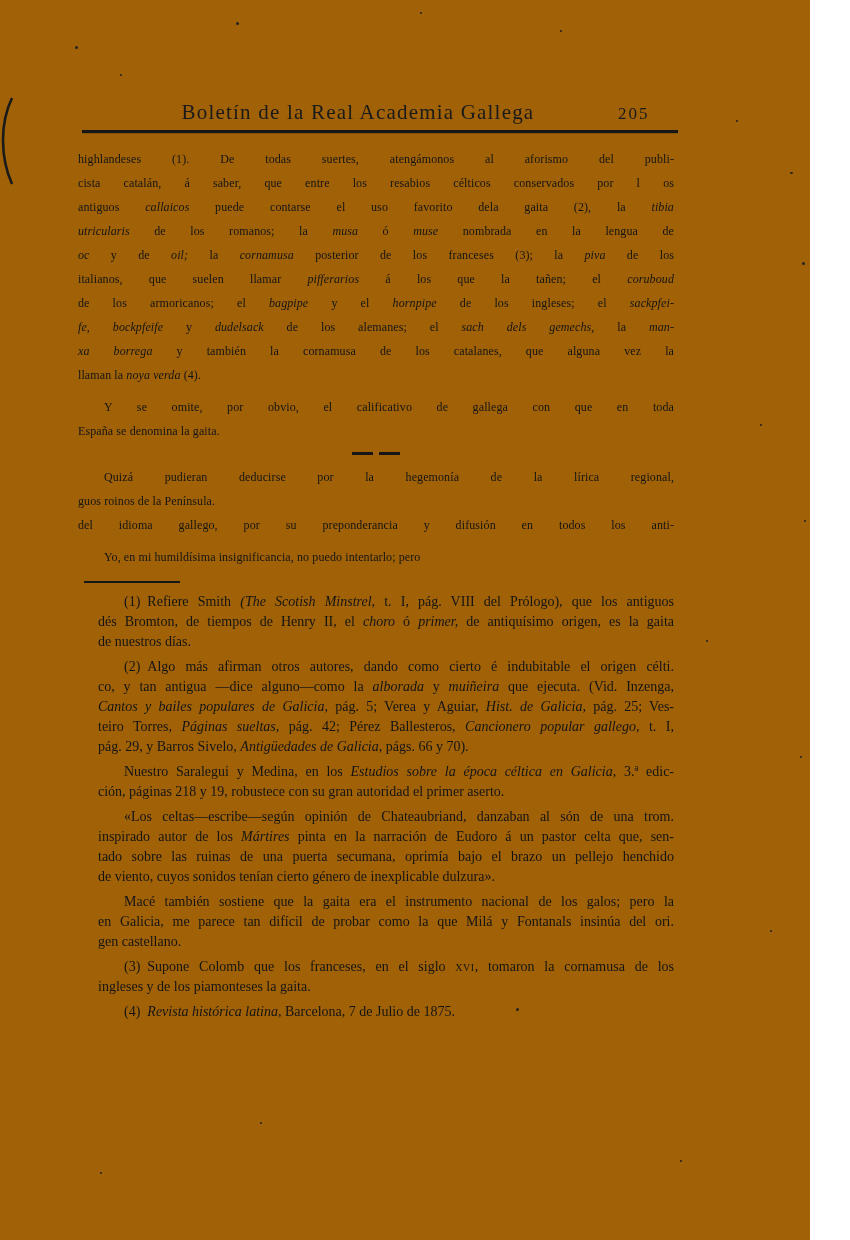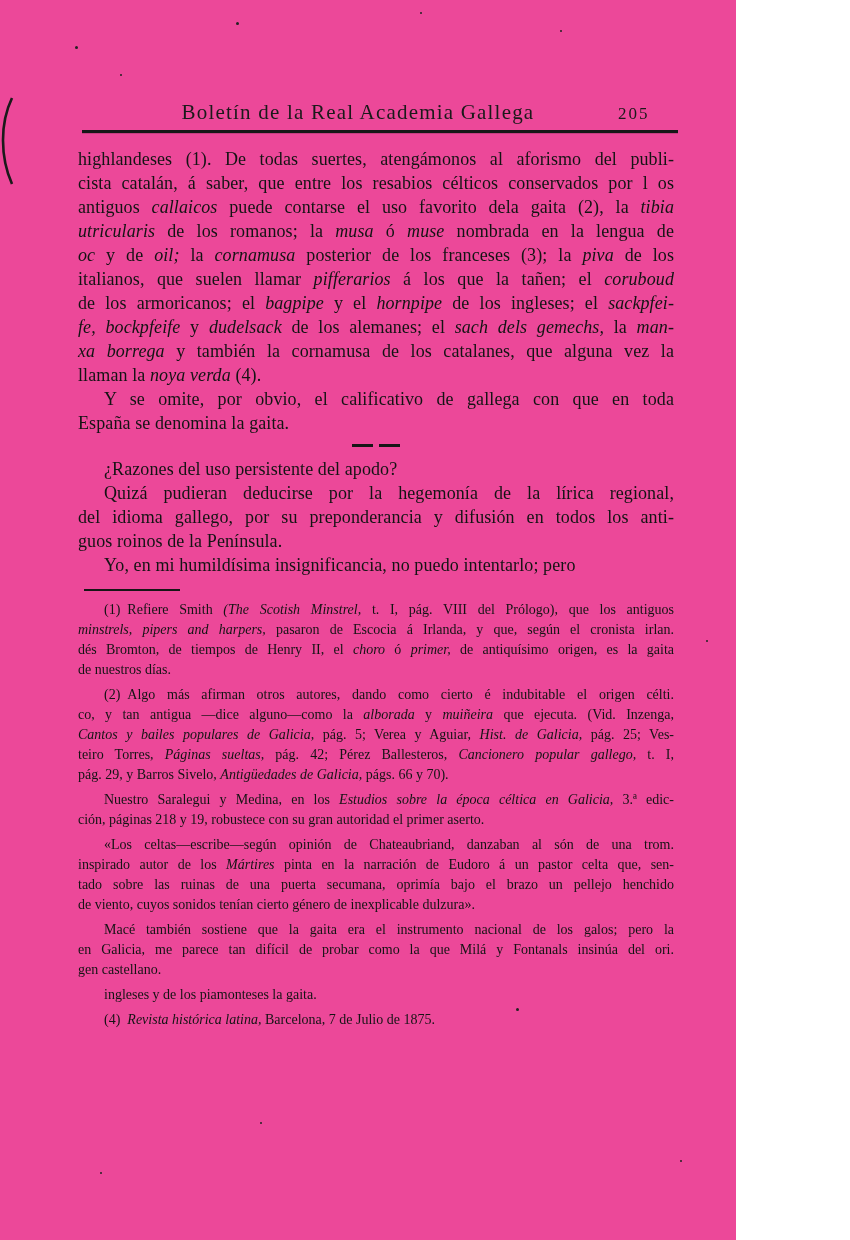--- a/index.html
+++ b/index.html
@@ -4,7 +4,7 @@
 <style>
   html,body { margin:0; padding:0; background:#ffffff; }
   .page {
-    position:relative; width:736px; height:1240px; background:#ec4899;
+    position:relative; width:810px; height:1240px; background:#a16207;
     font-family:"Liberation Serif", serif; color:#141414; overflow:hidden;
   }
   

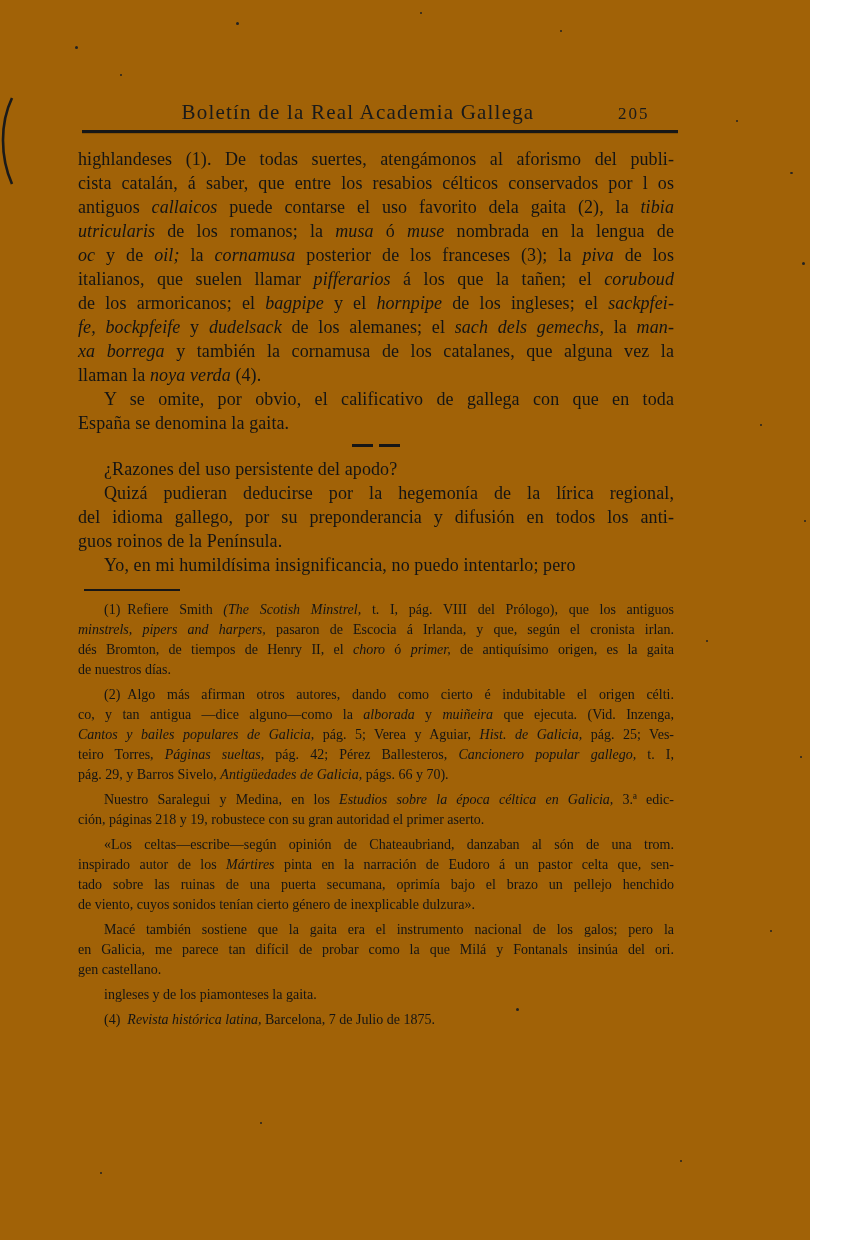--- a/index.html
+++ b/index.html
@@ -21,7 +21,7 @@
   }
   
   .text-column { position:absolute; left:78px; top:147px; width:596px; }
-  .body-text { font-size:18px; line-height:24px; letter-spacing:0.1px; }
+  .body-text { font-size:12px; line-height:24px; letter-spacing:0.1px; }
   .body-text .para + .para { }
   .fn-text { font-size:14px; line-height:20px; }
   .fn-text .para { margin-bottom:5px; }

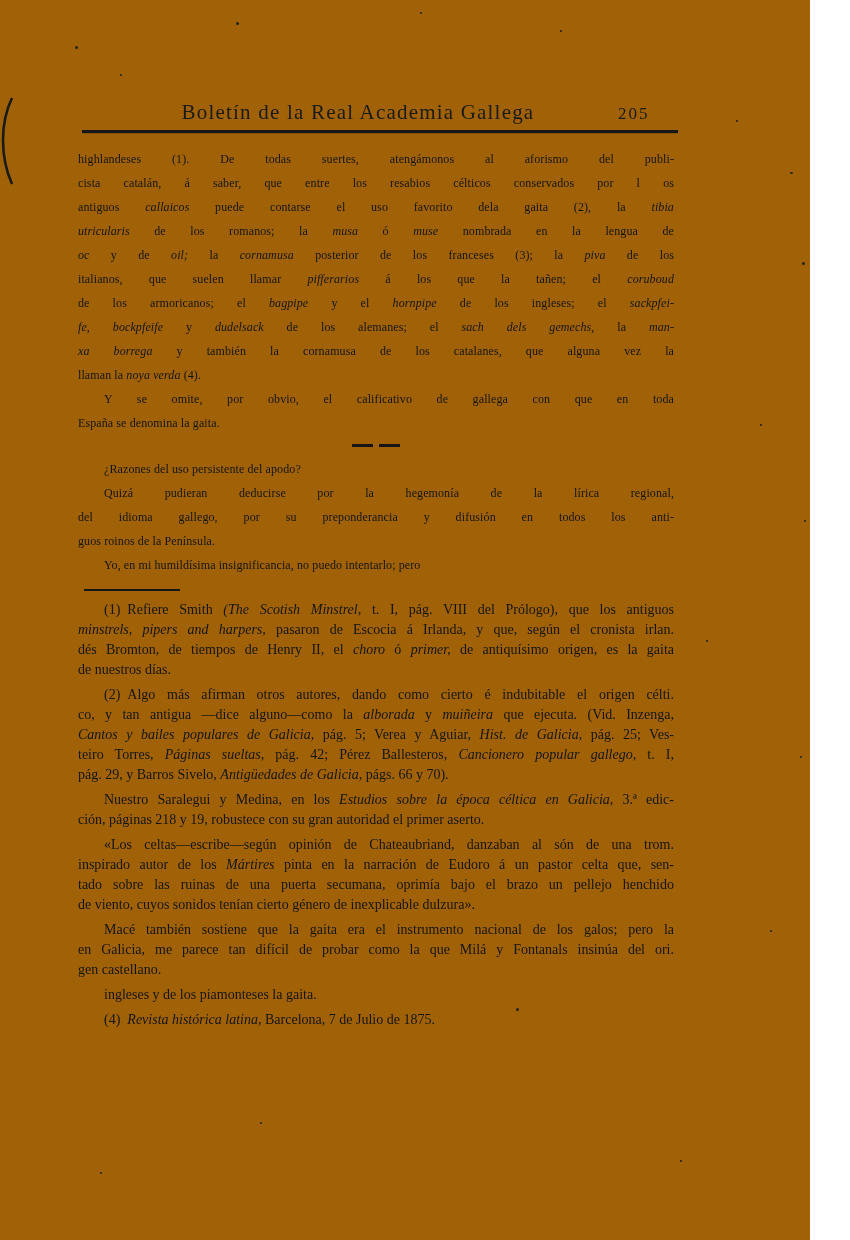--- a/index.html
+++ b/index.html
@@ -22,7 +22,7 @@
   
   .text-column { position:absolute; left:78px; top:147px; width:596px; }
   .body-text { font-size:12px; line-height:24px; letter-spacing:0.1px; }
-  .body-text .para + .para { }
+  .body-text .para + .para { margin-top:8px; }
   .fn-text { font-size:14px; line-height:20px; }
   .fn-text .para { margin-bottom:5px; }
   .line { text-align:justify; text-align-last:justify; }

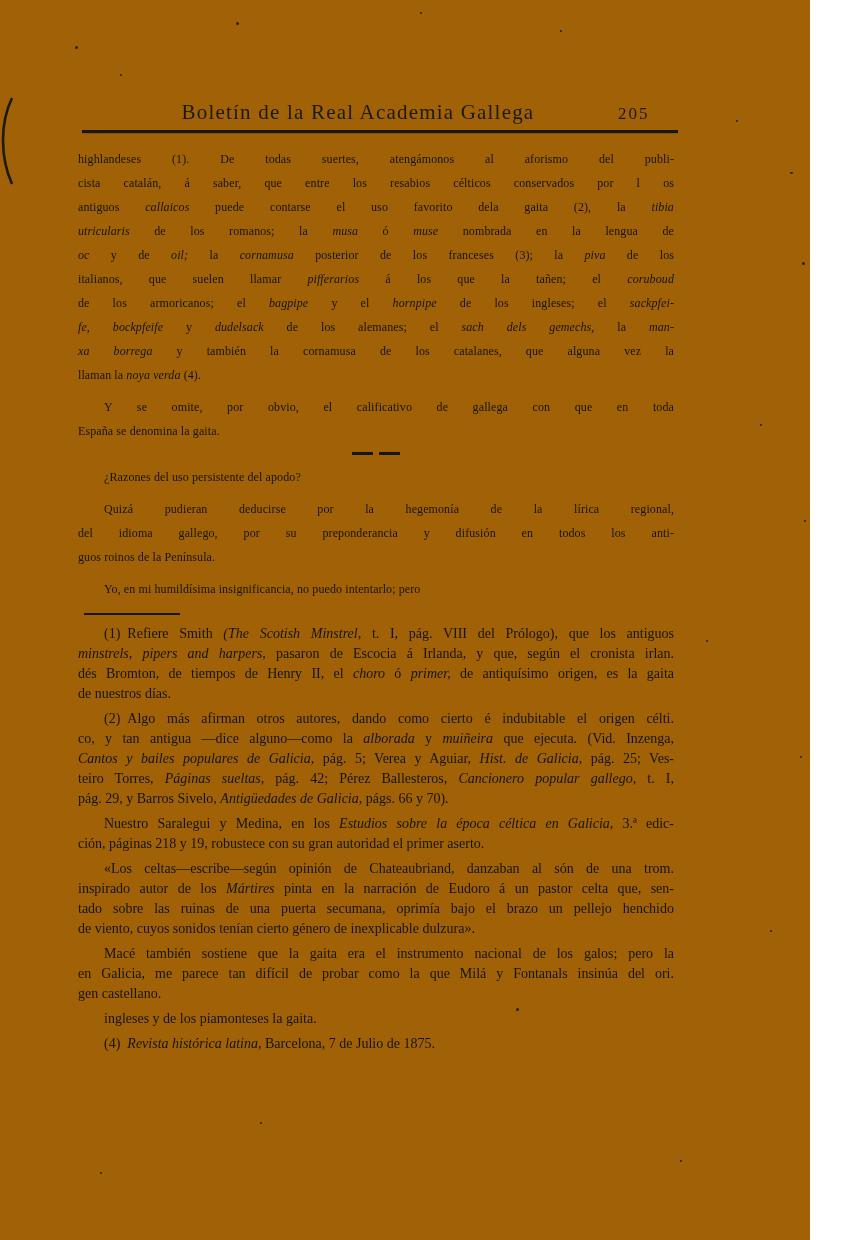--- a/index.html
+++ b/index.html
@@ -70,9 +70,6 @@
         <div class="divider">
           <span class="dash"></span>
           <span class="dash"></span>
-        </div>
-        <div class="para indent">
-          <div class="line last"><span class="s-r">¿Razones del uso persistente del apodo?</span></div>
         </div>
         <div class="para indent">
           <div class="line"><span class="s-r">Quizá pudieran deducirse por la hegemonía de la lírica regional,</span></div>

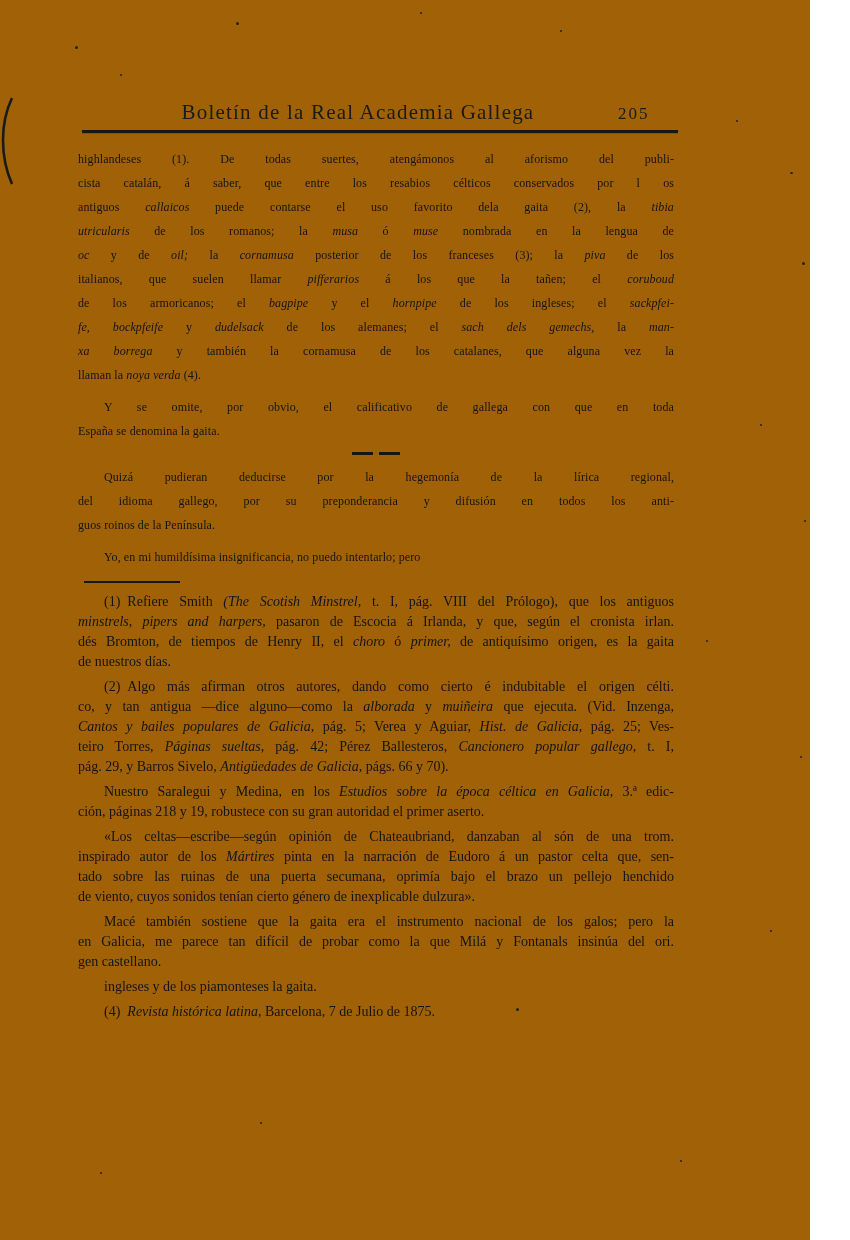--- a/index.html
+++ b/index.html
@@ -73,8 +73,8 @@
         </div>
         <div class="para indent">
           <div class="line"><span class="s-r">Quizá pudieran deducirse por la hegemonía de la lírica regional,</span></div>
+          <div class="line last"><span class="s-r">guos roinos de la Península.</span></div>
           <div class="line"><span class="s-r">del idioma gallego, por su preponderancia y difusión en todos los anti-</span></div>
-          <div class="line last"><span class="s-r">guos roinos de la Península.</span></div>
         </div>
         <div class="para indent">
           <div class="line last"><span class="s-r">Yo, en mi humildísima insignificancia, no puedo intentarlo; pero</span></div>

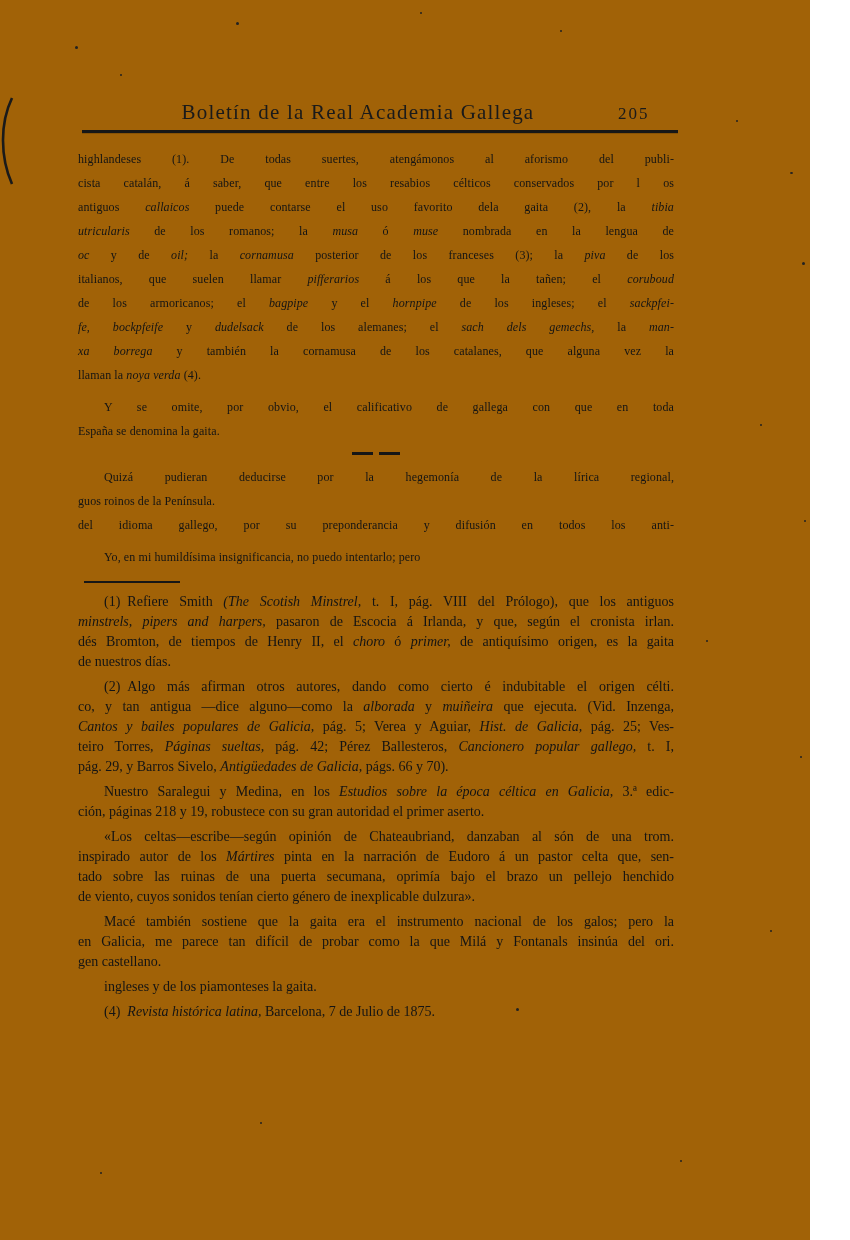--- a/index.html
+++ b/index.html
@@ -24,7 +24,7 @@
   .body-text { font-size:12px; line-height:24px; letter-spacing:0.1px; }
   .body-text .para + .para { margin-top:8px; }
   .fn-text { font-size:14px; line-height:20px; }
-  .fn-text .para { margin-bottom:5px; }
+  .fn-text .para { margin-bottom:5px;margin-left:20px; }
   .line { text-align:justify; text-align-last:justify; }
   .line.last { text-align-last:left; }
   .para.indent .line:first-child { padding-left:26px; }

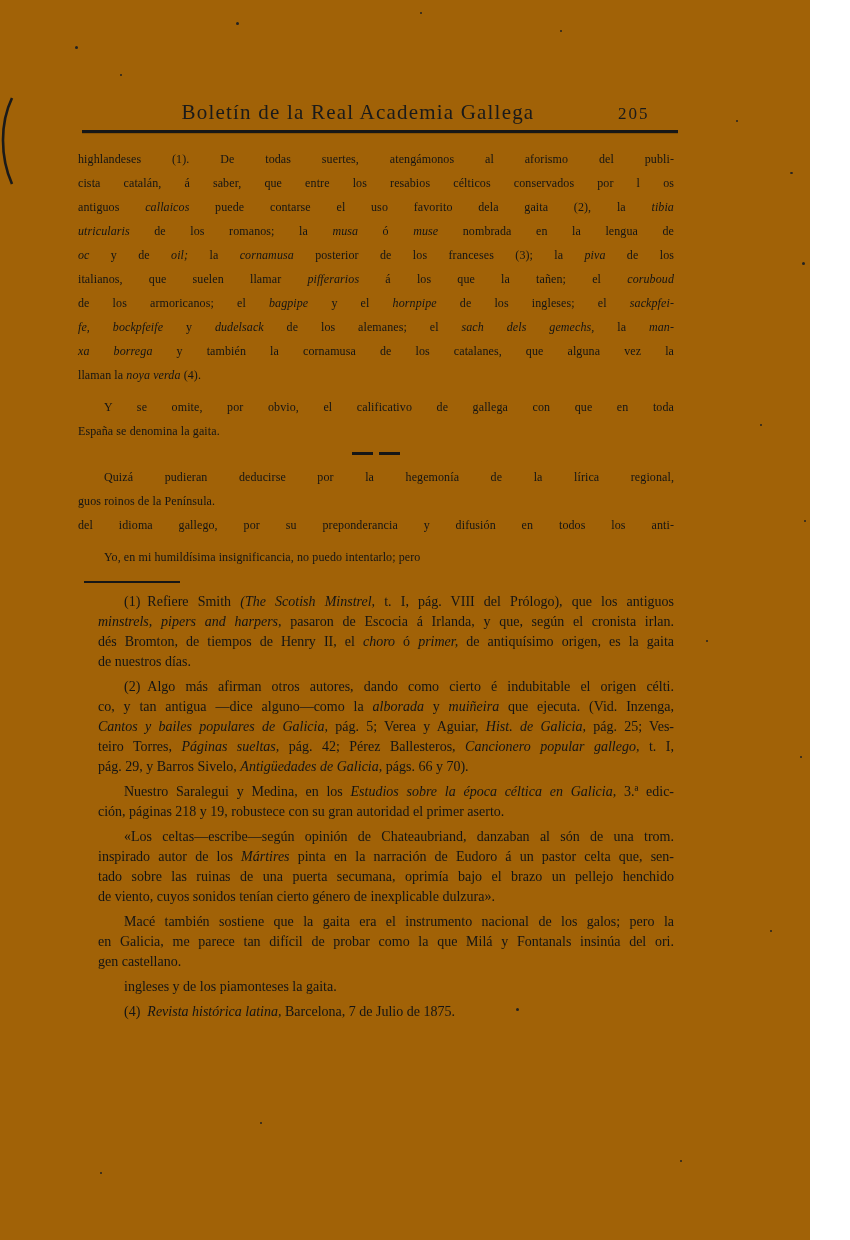--- a/index.html
+++ b/index.html
@@ -84,7 +84,6 @@
     <div class="fn-text" id="footnote-blocks">
         <div class="para indent">
           <div class="line"><span class="s-r">(1) Refiere Smith </span><span class="s-i">(The Scotish Minstrel,</span><span class="s-r"> t. I, pág. VIII del Prólogo), que los antiguos</span></div>
-          <div class="line"><span class="s-i">minstrels, pipers and harpers,</span><span class="s-r"> pasaron de Escocia á Irlanda, y que, según el cronista irlan.</span></div>
           <div class="line"><span class="s-r">dés Bromton, de tiempos de Henry II, el </span><span class="s-i">choro</span><span class="s-r"> ó </span><span class="s-i">primer,</span><span class="s-r"> de antiquísimo origen, es la gaita</span></div>
           <div class="line last"><span class="s-r">de nuestros días.</span></div>
         </div>

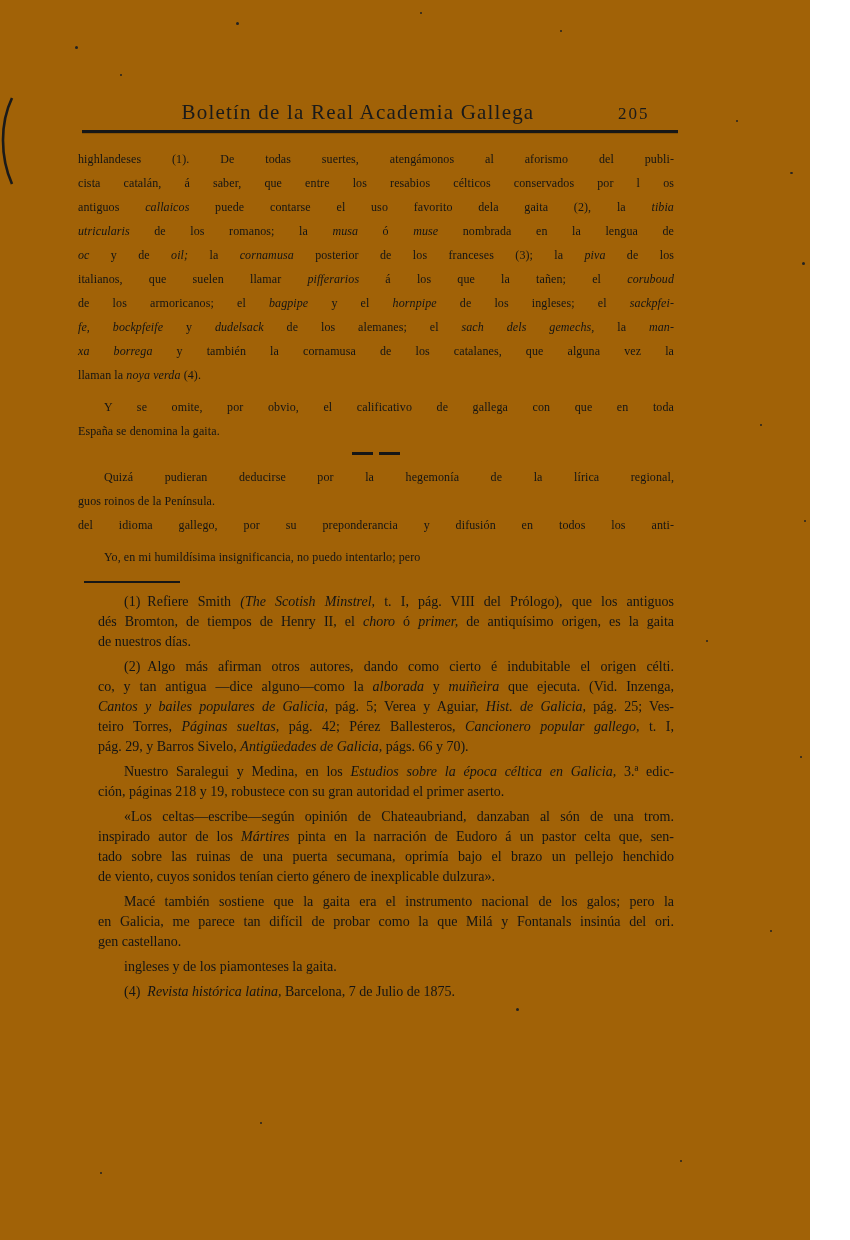--- a/index.html
+++ b/index.html
@@ -110,6 +110,7 @@
           <div class="line last"><span class="s-r">gen castellano.</span></div>
         </div>
         <div class="para indent">
+          <div class="line"><span class="s-r">(3) Supone Colomb que los franceses, en el siglo </span><span class="s-sc">xvi</span><span class="s-r">, tomaron la cornamusa de los</span></div>
           <div class="line last"><span class="s-r">ingleses y de los piamonteses la gaita.</span></div>
         </div>
         <div class="para indent">

